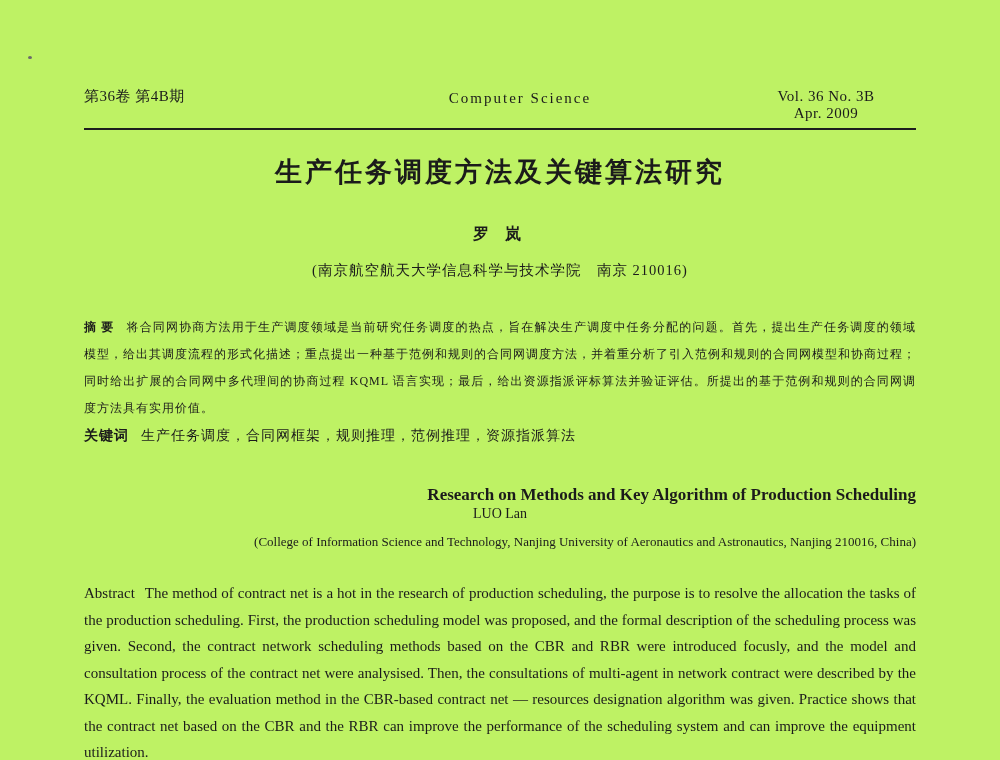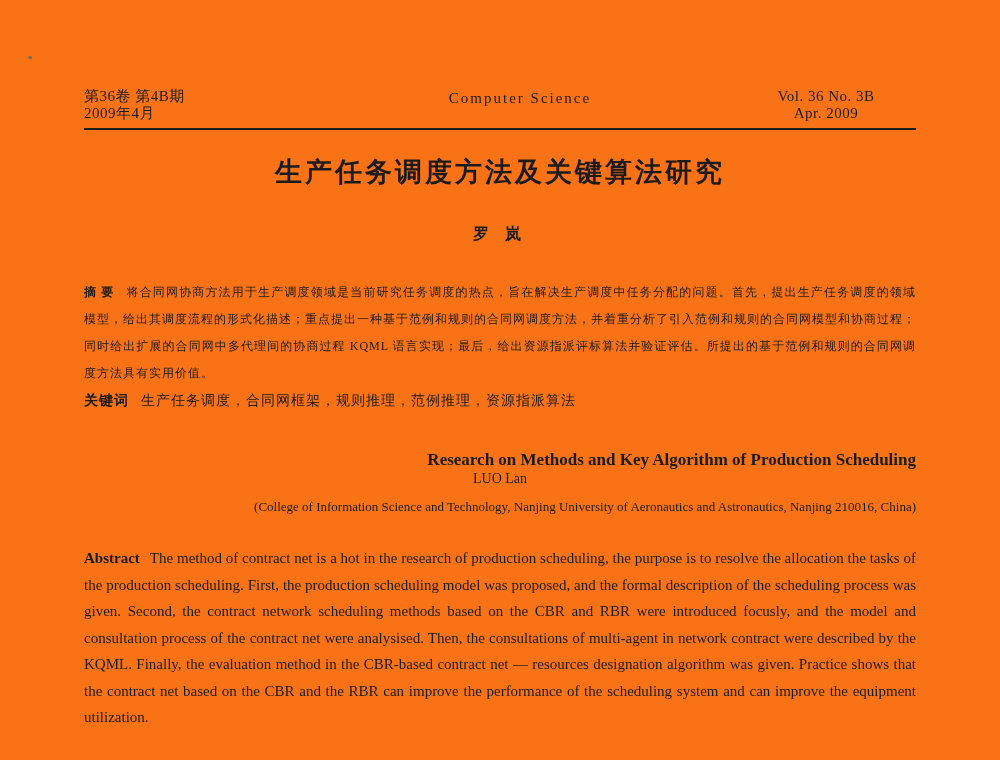--- a/index.html
+++ b/index.html
@@ -9,7 +9,7 @@
     width: 1000px;
     height: 760px;
     margin: 0 auto;
-    background: #f97316;
+    background: #bef264;
     color: #1b1b1b;
     font-family: "Liberation Serif", "DejaVu Serif", serif;
     overflow: hidden;

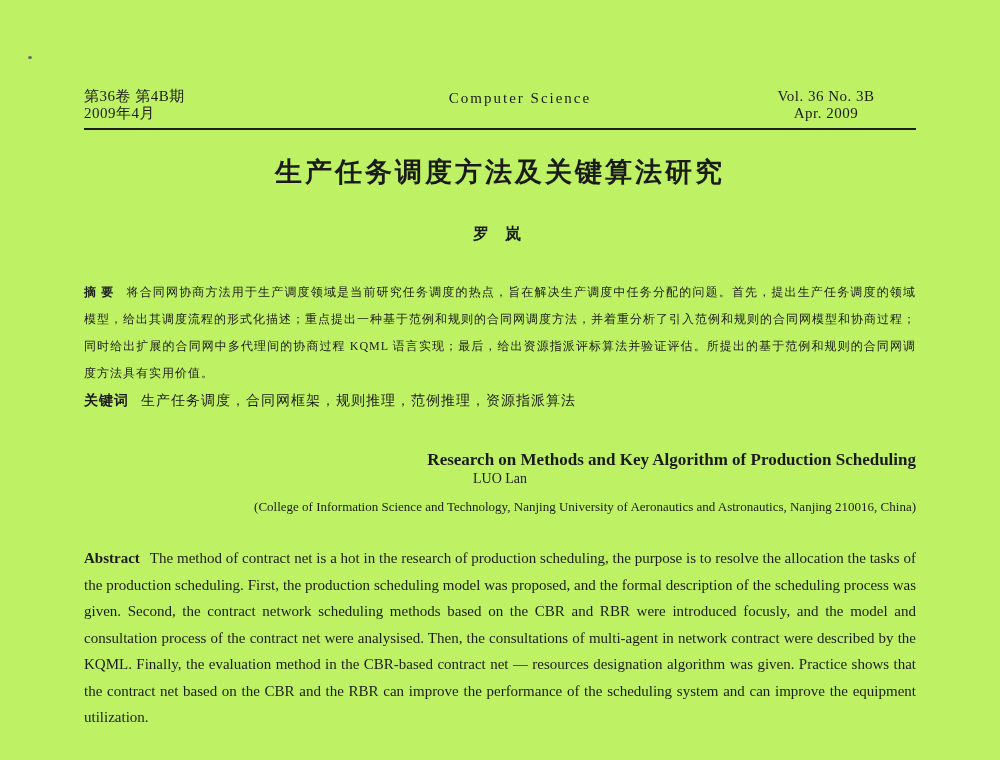--- a/index.html
+++ b/index.html
@@ -109,7 +109,6 @@
     <div class="jheader">
       <div class="jh-col jh-left">
         <div>第36卷 第4B期</div>
-        <div>2009年4月</div>
       </div>
       <div class="jh-col jh-center">
         <div class="jh-en-journal">Computer Science</div>

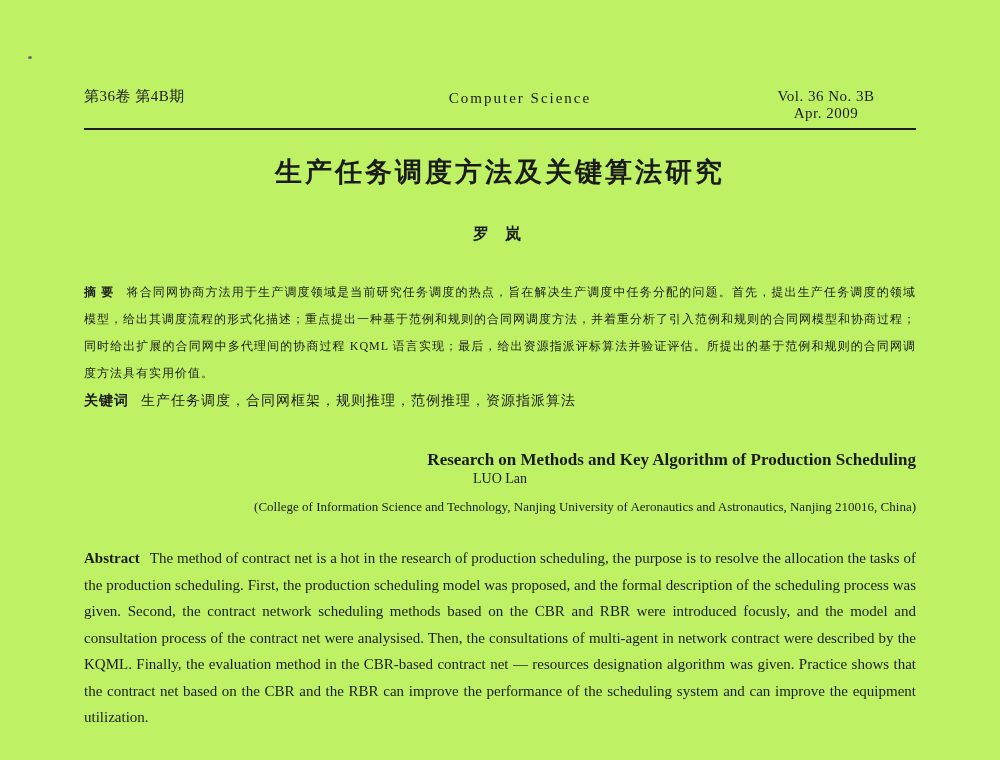--- a/index.html
+++ b/index.html
@@ -121,6 +121,7 @@
 
     <h1 class="title-cn">生产任务调度方法及关键算法研究</h1>
     <div class="author-cn">罗 岚</div>
+    <div class="affil-cn">(南京航空航天大学信息科学与技术学院　南京 210016)</div>
 
     <p class="abstract-cn"><span class="lbl">摘 要</span><span>将合同网协商方法用于生产调度领域是当前研究任务调度的热点，旨在解决生产调度中任务分配的问题。首先，提出生产任务调度的领域模型，给出其调度流程的形式化描述；重点提出一种基于范例和规则的合同网调度方法，并着重分析了引入范例和规则的合同网模型和协商过程；同时给出扩展的合同网中多代理间的协商过程 KQML 语言实现；最后，给出资源指派评标算法并验证评估。所提出的基于范例和规则的合同网调度方法具有实用价值。</span></p>
 

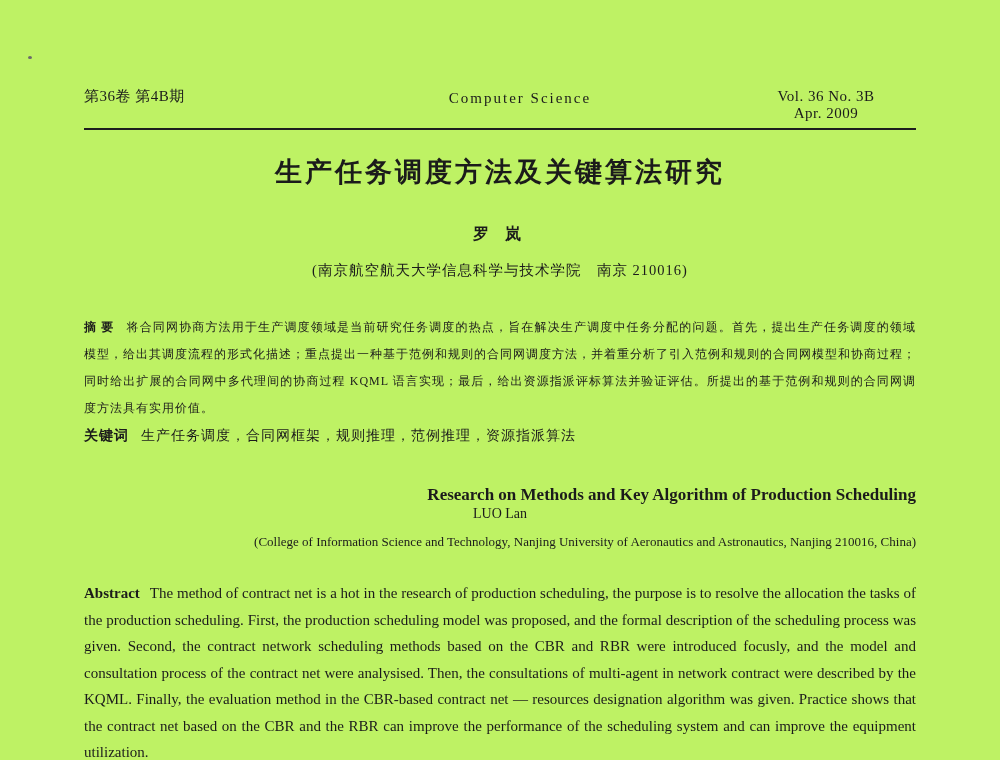--- a/index.html
+++ b/index.html
@@ -96,7 +96,7 @@
     line-height: 26.5px;
     text-align: justify;
   }
-  .abstract-en .lbl, .kw-en .lbl { font-weight: bold; margin-right: 10px; margin-top: 32px; }
+  .abstract-en .lbl, .kw-en .lbl { font-weight: normal; margin-right: 10px; margin-top: 32px; }
 </style>
 </head>
 <body>

